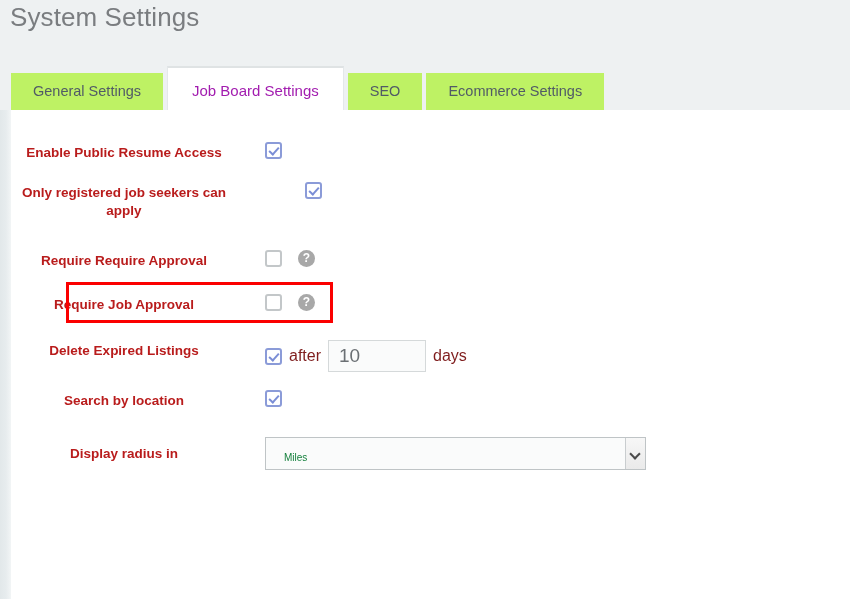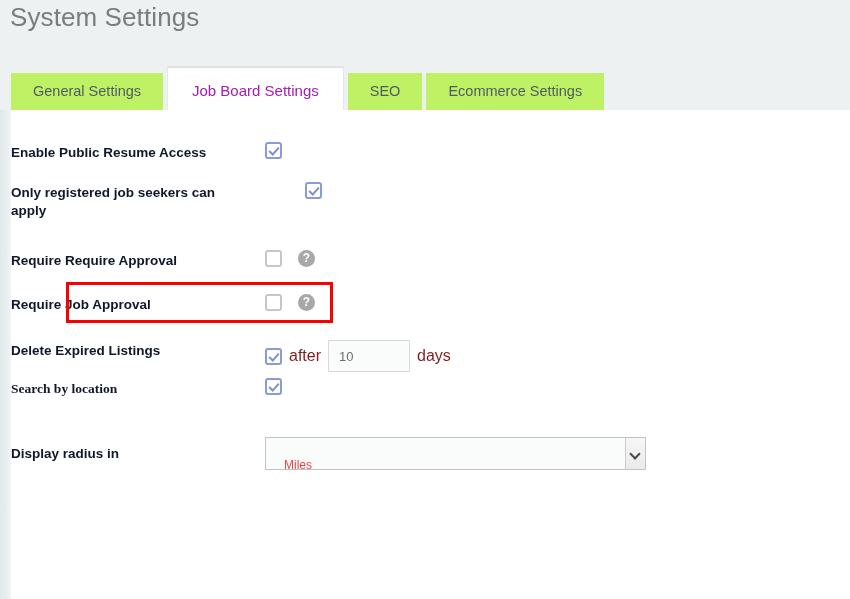--- a/index.html
+++ b/index.html
@@ -104,10 +104,10 @@
   }
   .row-label {
     width: 226px;
-    text-align: left;
+    text-align: center;
     font-size: 13.5px;
     font-weight: bold;
-    color: #0f172a;
+    color: #b91c1c;
     line-height: 18px;
     padding-top: 2px;
     box-sizing: border-box;

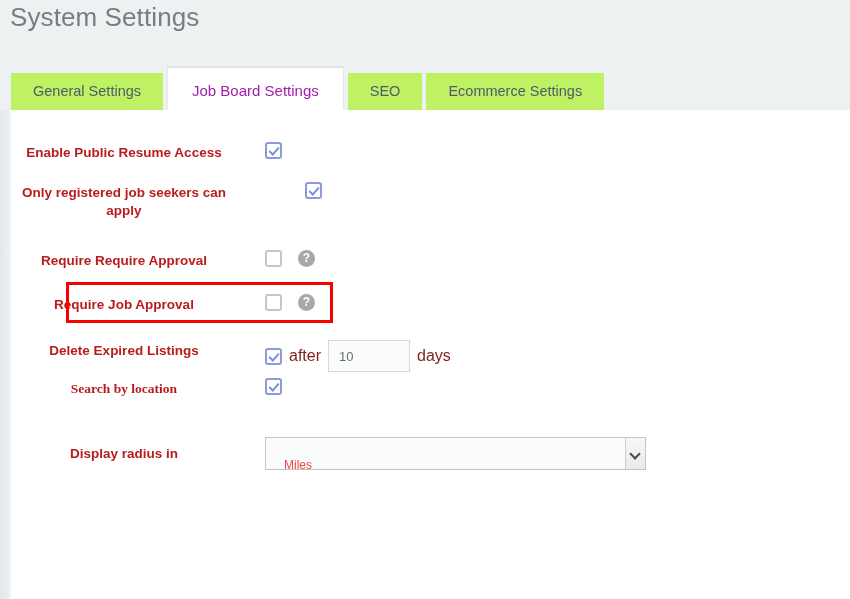--- a/index.html
+++ b/index.html
@@ -173,11 +173,11 @@
 
   
   .text-input {
-    width: 82px;
+    width: 98px;
     height: 32px;
     border: 1px solid #d5d9da;
     background: #fafbfb;
-    font-size: 13px;
+    font-size: 19px;
     color: #6b7074;
     padding: 8px 10px;
     box-sizing: border-box;

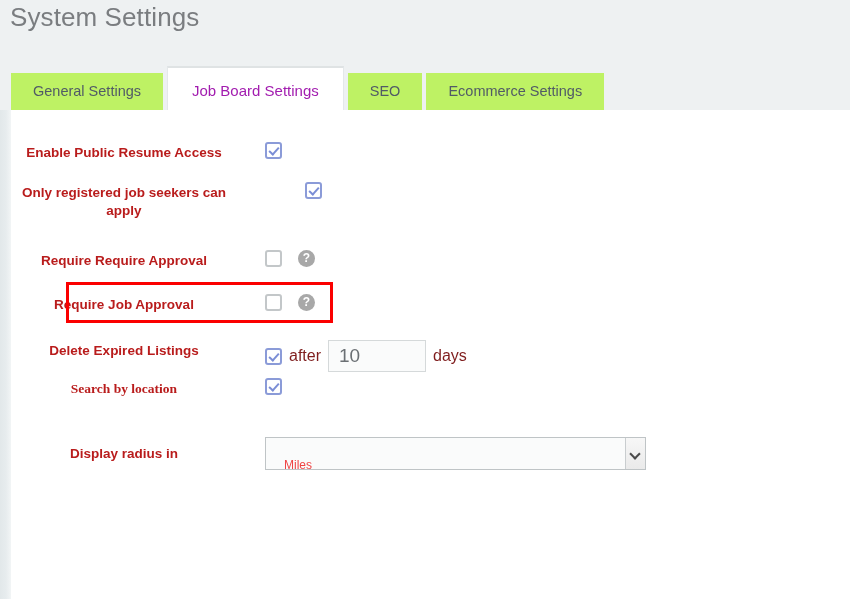--- a/index.html
+++ b/index.html
@@ -298,7 +298,7 @@
       </div>
     </div>
 
-    <div class="form-row" style="top:268px;font-family:Liberation Serif, serif;">
+    <div class="form-row" style="top:280px;">
       <div class="row-label">Search by location</div>
       <div class="row-control">
         <div class="cb checked"></div>

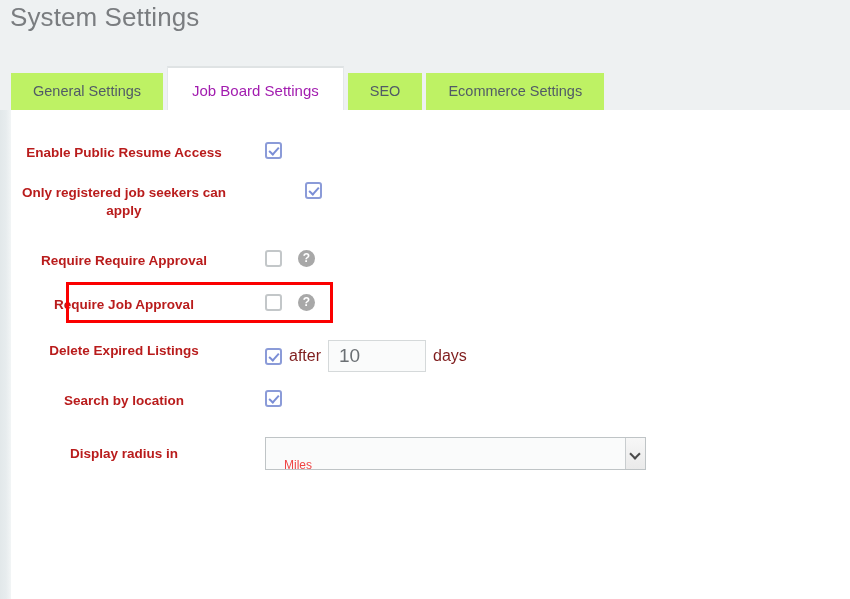--- a/index.html
+++ b/index.html
@@ -198,10 +198,10 @@
   .select-value {
     position: absolute;
     left: 18px;
-    top: 12px;
+    top: 4px;
     line-height: 31px;
-    font-size: 12px;
-    color: #ef4444;
+    font-size: 10px;
+    color: #15803d;
     white-space: nowrap;
   }
   .select-arrow-btn {

